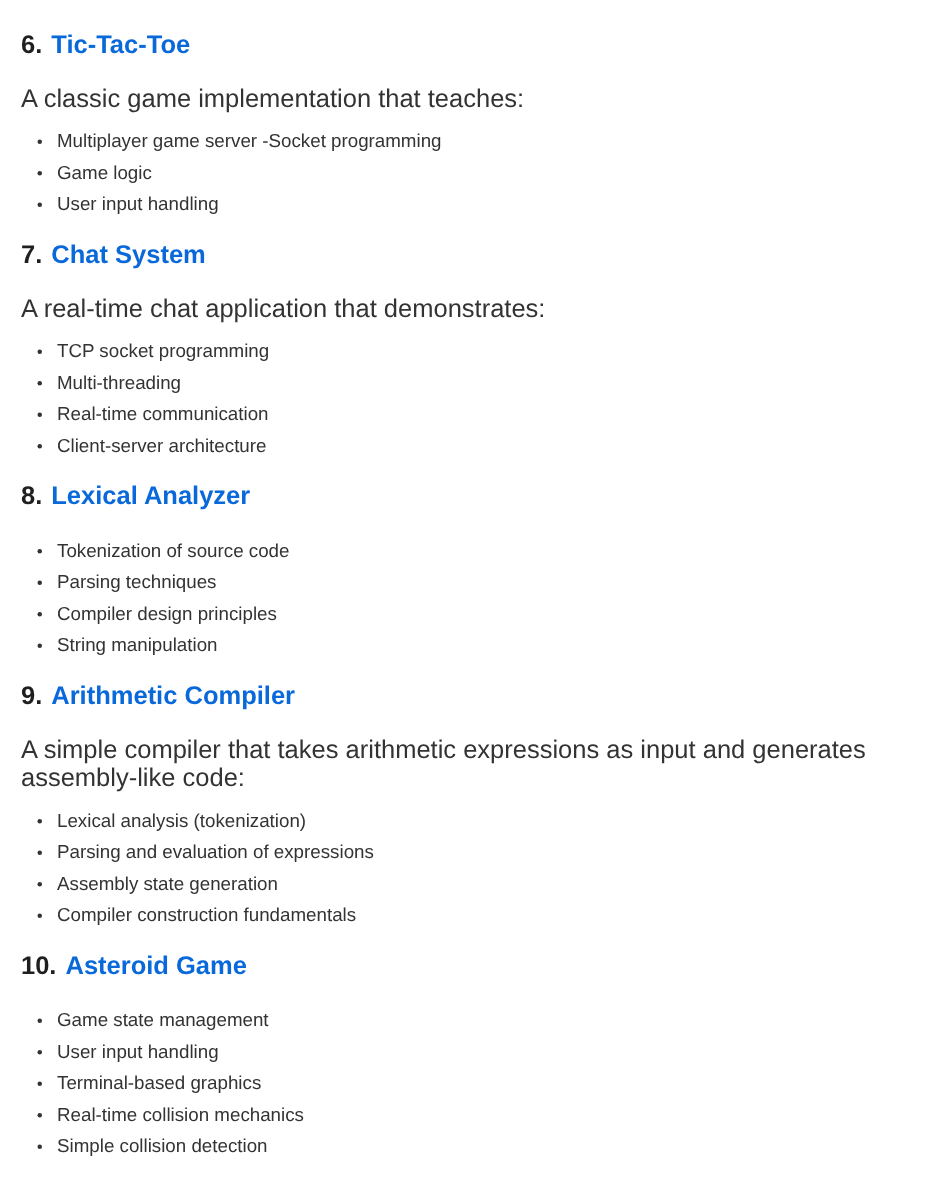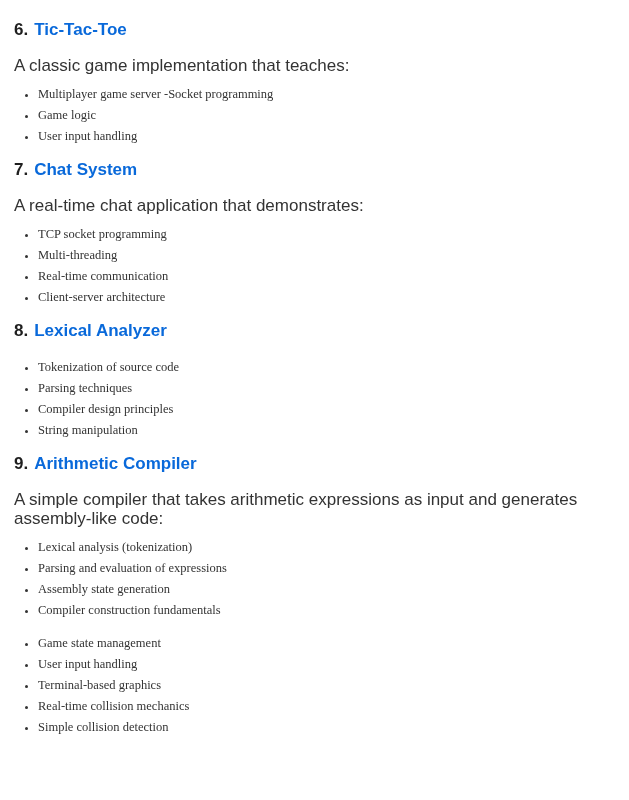--- a/index.html
+++ b/index.html
@@ -48,7 +48,6 @@
     margin: 0 0 12px 0;
     padding: 0 0 0 24px;
     color: var(--text-color);
-    font-family: Liberation Serif, serif;
   }
   ul.feature-list li {
     font-size: 12.5px;

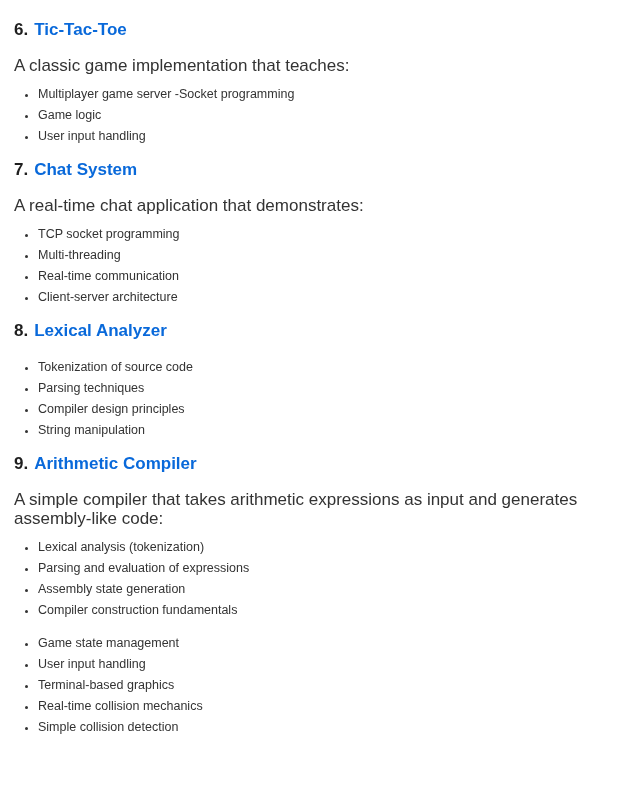--- a/index.html
+++ b/index.html
@@ -115,6 +115,9 @@
   </section>
 
   <section class="doc-section">
+    <h3 class="section-heading">
+      <span class="num">10.</span><a class="title-link">Asteroid Game</a>
+    </h3>
     <ul class="feature-list">
       <li>Game state management</li>
       <li>User input handling</li>

